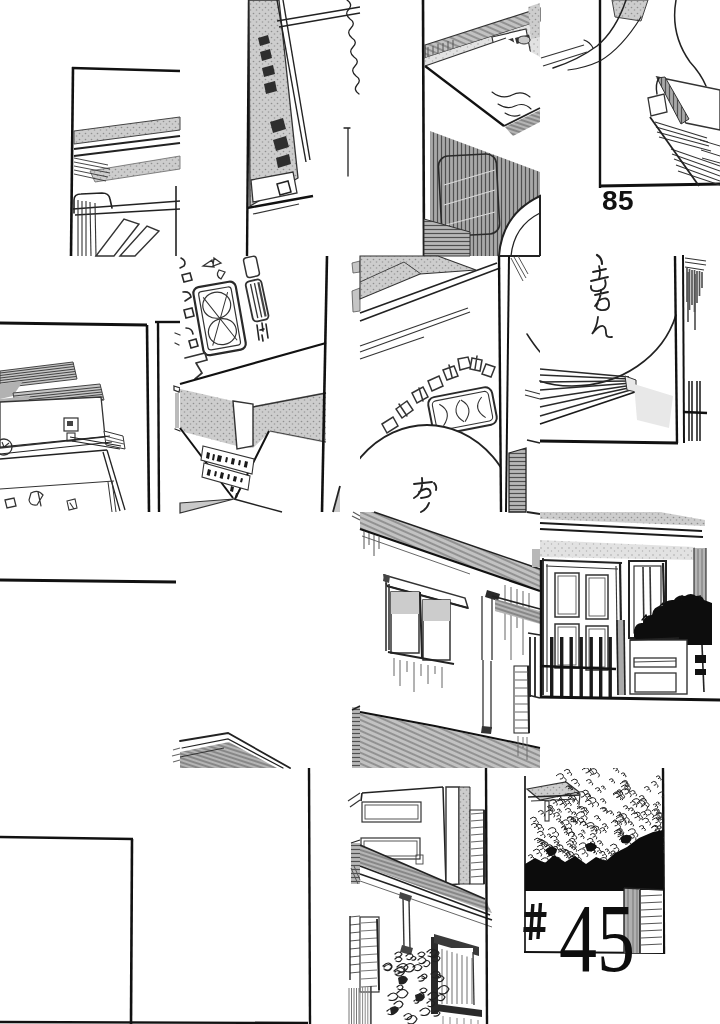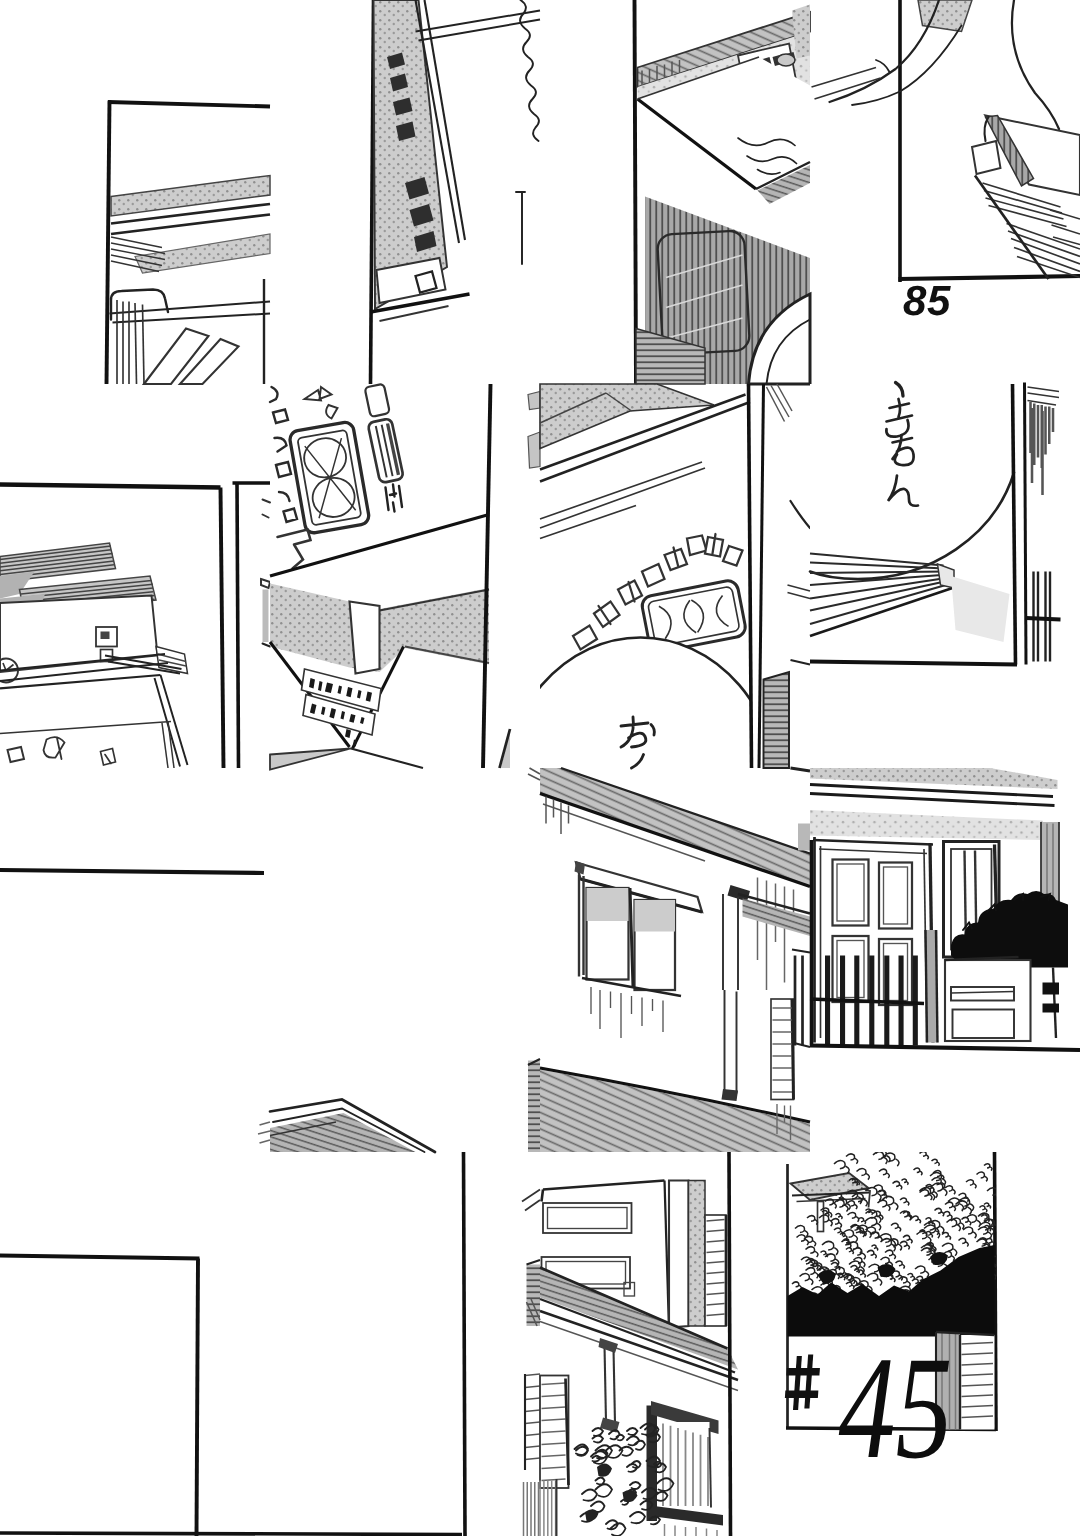--- a/index.html
+++ b/index.html
@@ -3,7 +3,7 @@
 <meta charset="utf-8">
 <style>
 html,body{margin:0;padding:0;background:#fff;}
-#page{width:720px;height:1024px;position:relative;overflow:hidden;font-family:"Liberation Sans", sans-serif;font-style:italic;}
+#page{width:720px;height:1024px;position:relative;overflow:hidden;font-family:"Liberation Sans", sans-serif;}
 </style>
 </head>
 <body>

